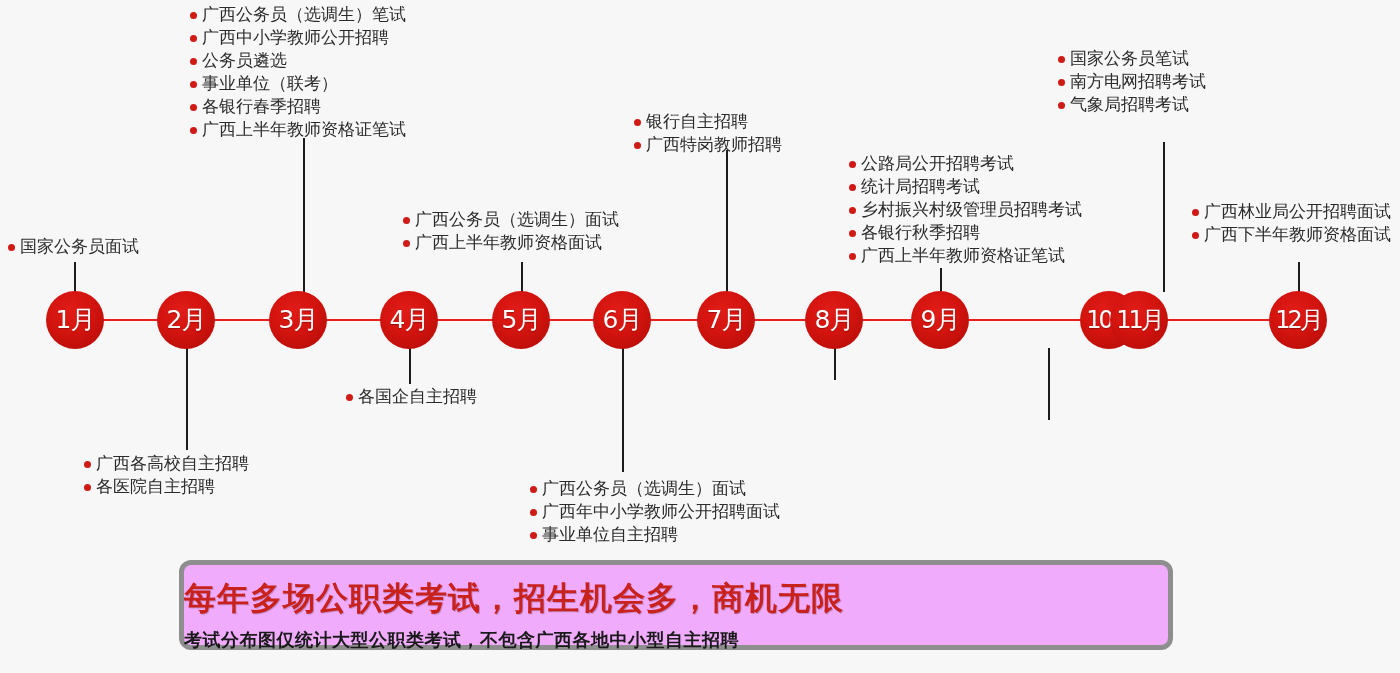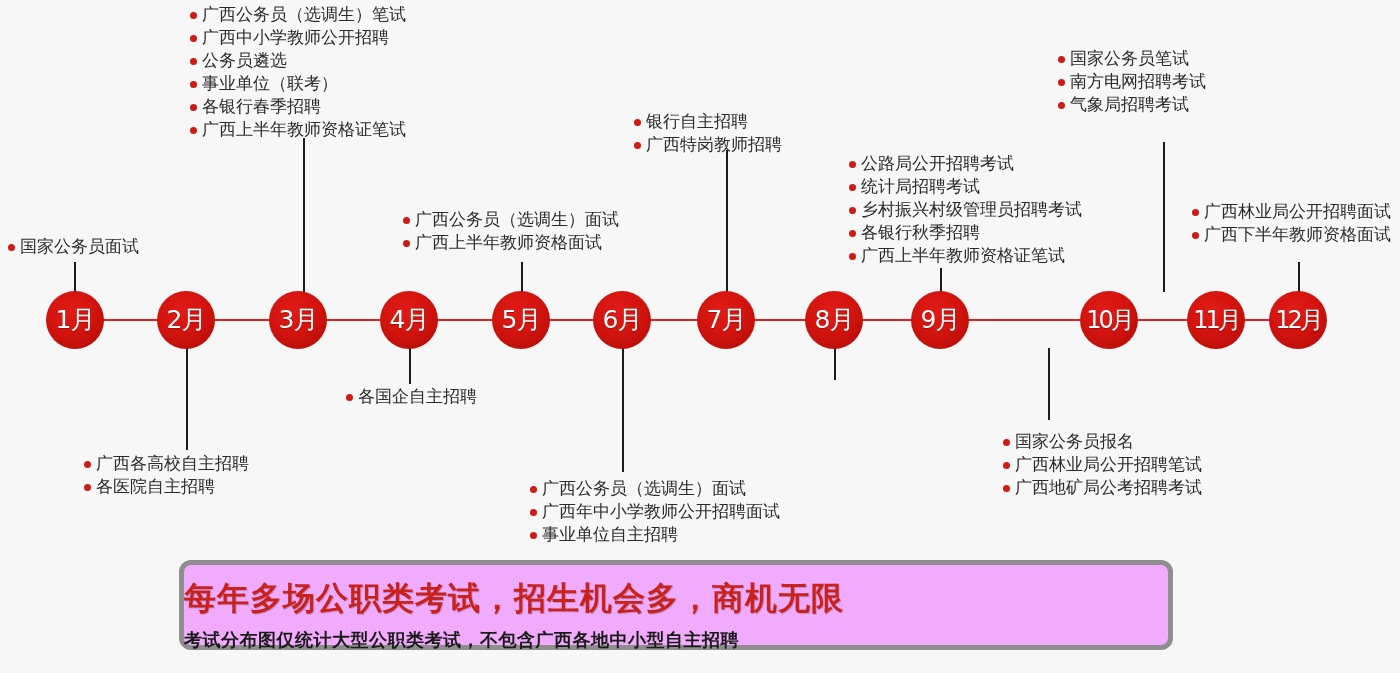--- a/index.html
+++ b/index.html
@@ -131,7 +131,7 @@
   <div class="month-node" style="left:834px; top:320px;">8月</div>
   <div class="month-node" style="left:940px; top:320px;">9月</div>
   <div class="month-node wide" style="left:1048px; top:320px;margin-left:32px;">10月</div>
-  <div class="month-node wide" style="left:1216px; top:320px;">11月</div>
+  <div class="month-node wide" style="left:1139px; top:320px;">11月</div>
   <div class="month-node wide" style="left:1298px; top:320px;">12月</div>
 
   <div class="stem" style="left:74px;   top:262px; height:30px;"></div>

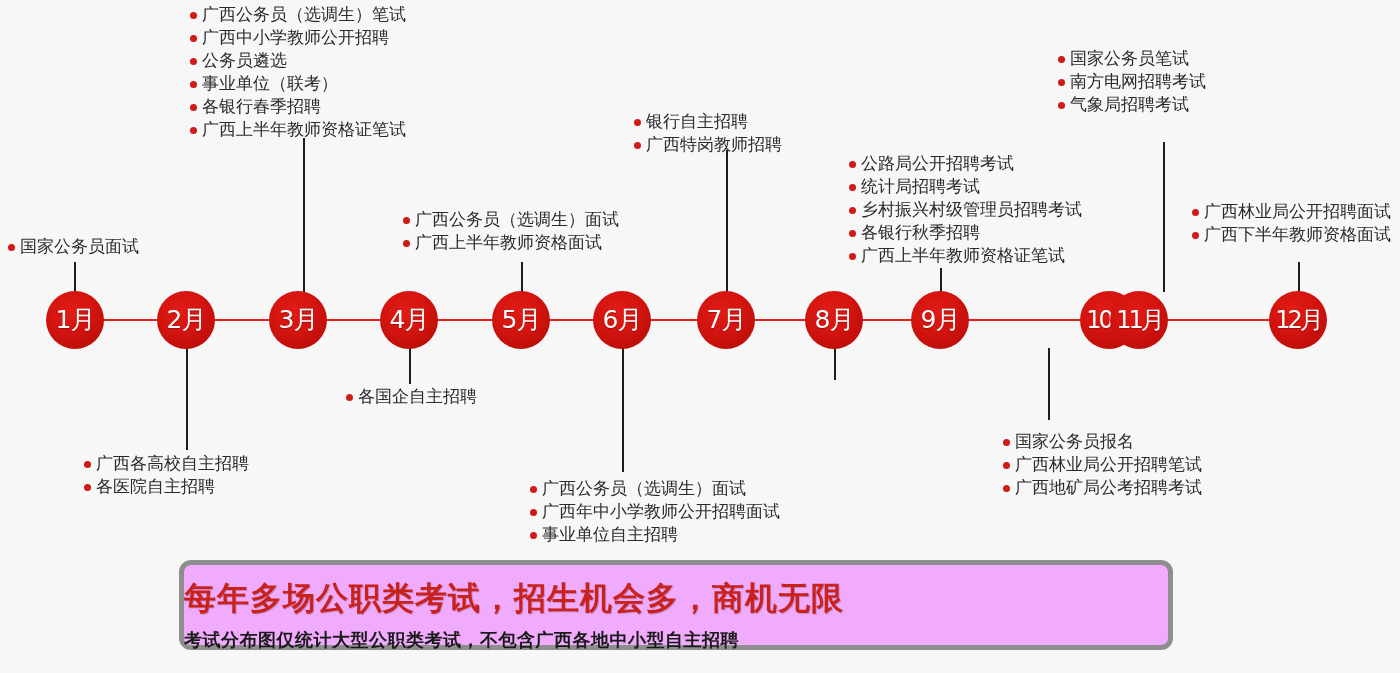--- a/index.html
+++ b/index.html
@@ -261,20 +261,6 @@
     </div>
   </div>
 
-  <div class="label-block" style="left:1003px; top:430px;">
-    <div class="label-item">
-      <span class="bullet"></span>
-      <span>国家公务员报名</span>
-    </div>
-    <div class="label-item">
-      <span class="bullet"></span>
-      <span>广西林业局公开招聘笔试</span>
-    </div>
-    <div class="label-item">
-      <span class="bullet"></span>
-      <span>广西地矿局公考招聘考试</span>
-    </div>
-  </div>
 
   <div class="label-block" style="left:1058px; top:47px;">
     <div class="label-item">

